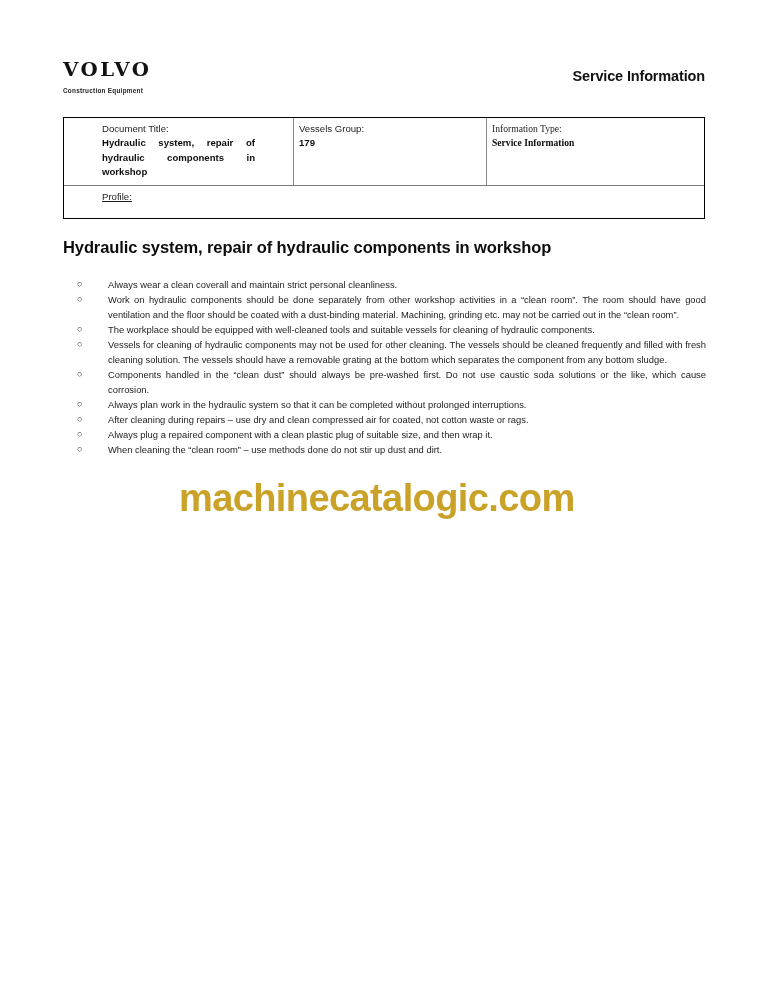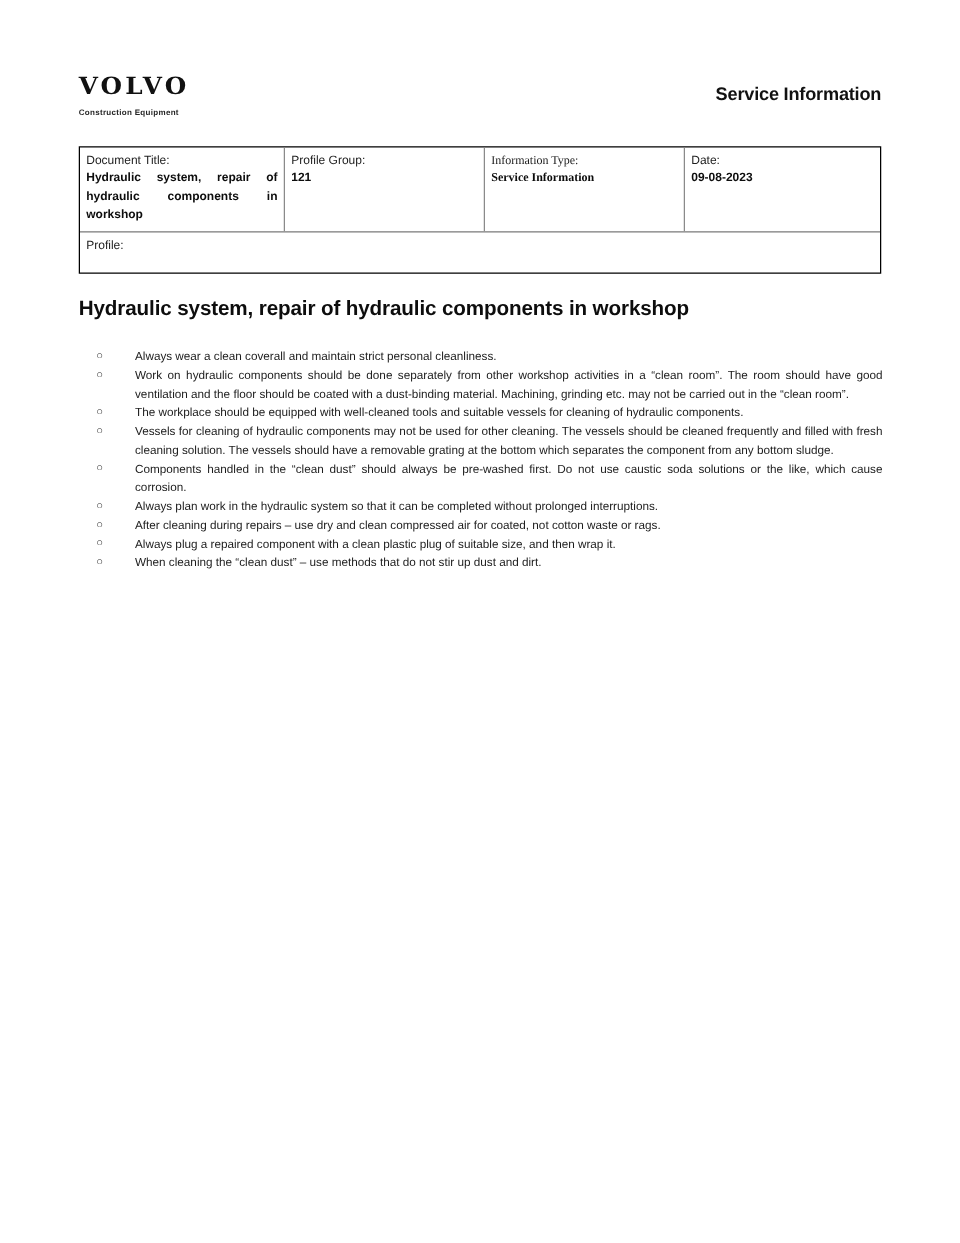--- a/index.html
+++ b/index.html
@@ -90,6 +90,7 @@
     box-sizing: border-box;
     padding: 4px 5px 5px 5px;
     position: relative;
+    margin-left: 33px;
   }
   .cell + .cell { border-left: 1.2px solid #8a8a8a; }
   .cell-title { width: 163px; }

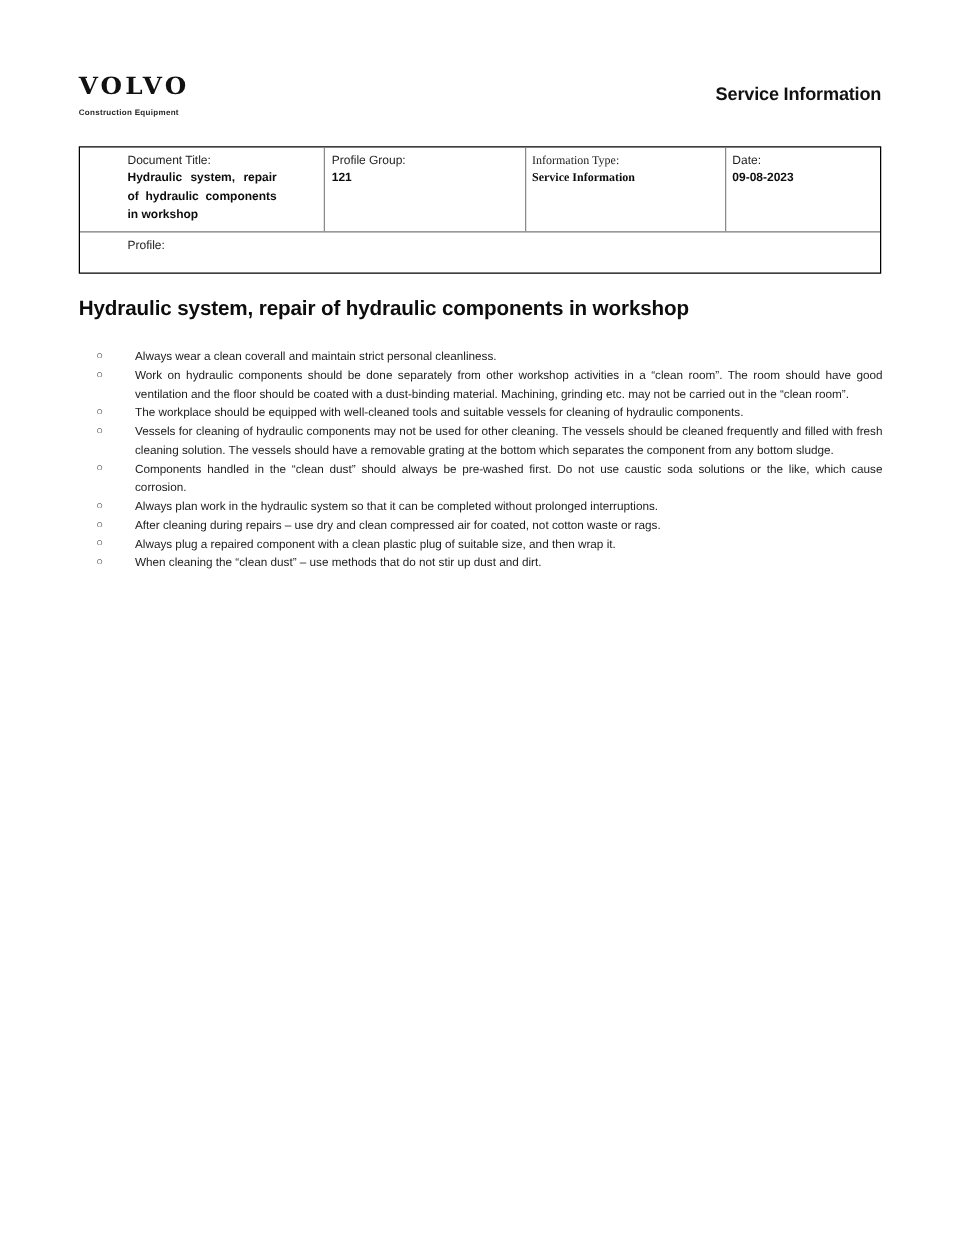--- a/index.html
+++ b/index.html
@@ -195,7 +195,7 @@
         <div class="cell-value just">Hydraulic system, repair of hydraulic components in workshop</div>
       </div>
       <div class="cell cell-fg">
-        <div class="cell-label">Profile Group:</div>
+        <div class="cell-label">Vessels Group:</div>
         <div class="cell-value">121</div>
       </div>
       <div class="cell cell-it">

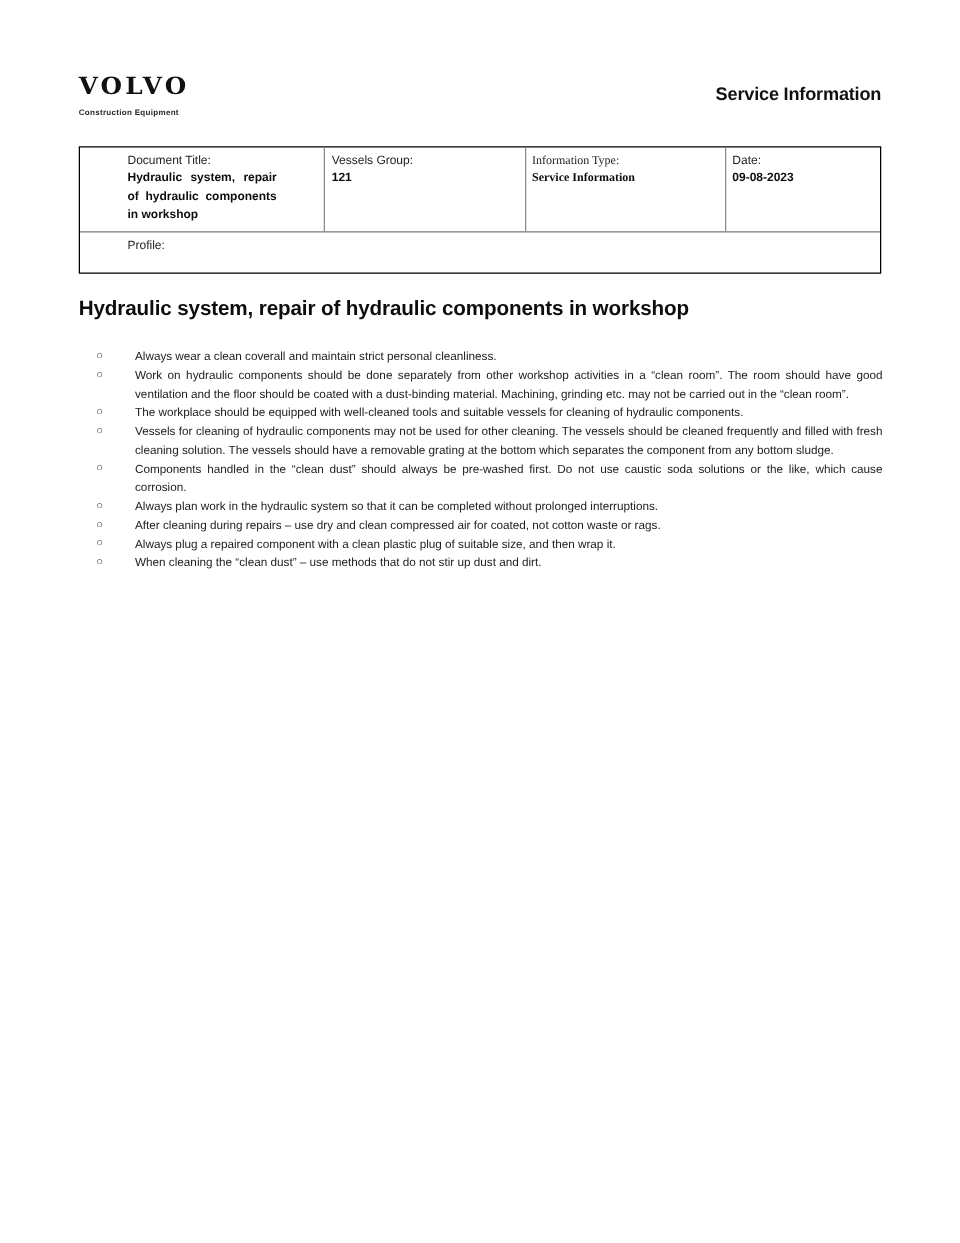--- a/index.html
+++ b/index.html
@@ -202,10 +202,6 @@
         <div class="cell-label">Information Type:</div>
         <div class="cell-value">Service Information</div>
       </div>
-      <div class="cell cell-date">
-        <div class="cell-label">Date:</div>
-        <div class="cell-value">09-08-2023</div>
-      </div>
     </div>
 
     <div class="info-row bottom">

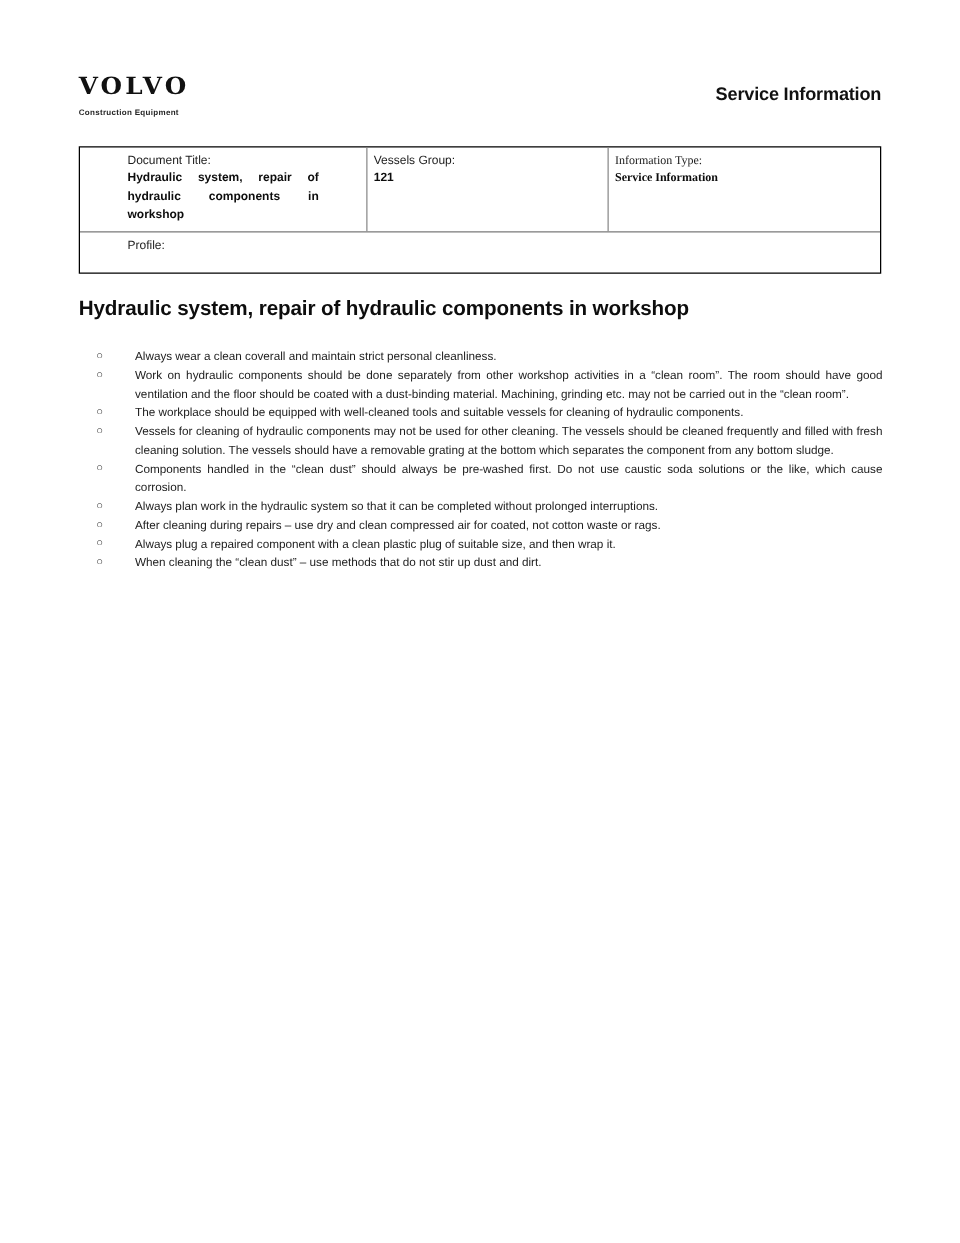--- a/index.html
+++ b/index.html
@@ -196,7 +196,7 @@
       </div>
       <div class="cell cell-fg">
         <div class="cell-label">Vessels Group:</div>
-        <div class="cell-value">121</div>
+        <div class="cell-value">179</div>
       </div>
       <div class="cell cell-it">
         <div class="cell-label">Information Type:</div>

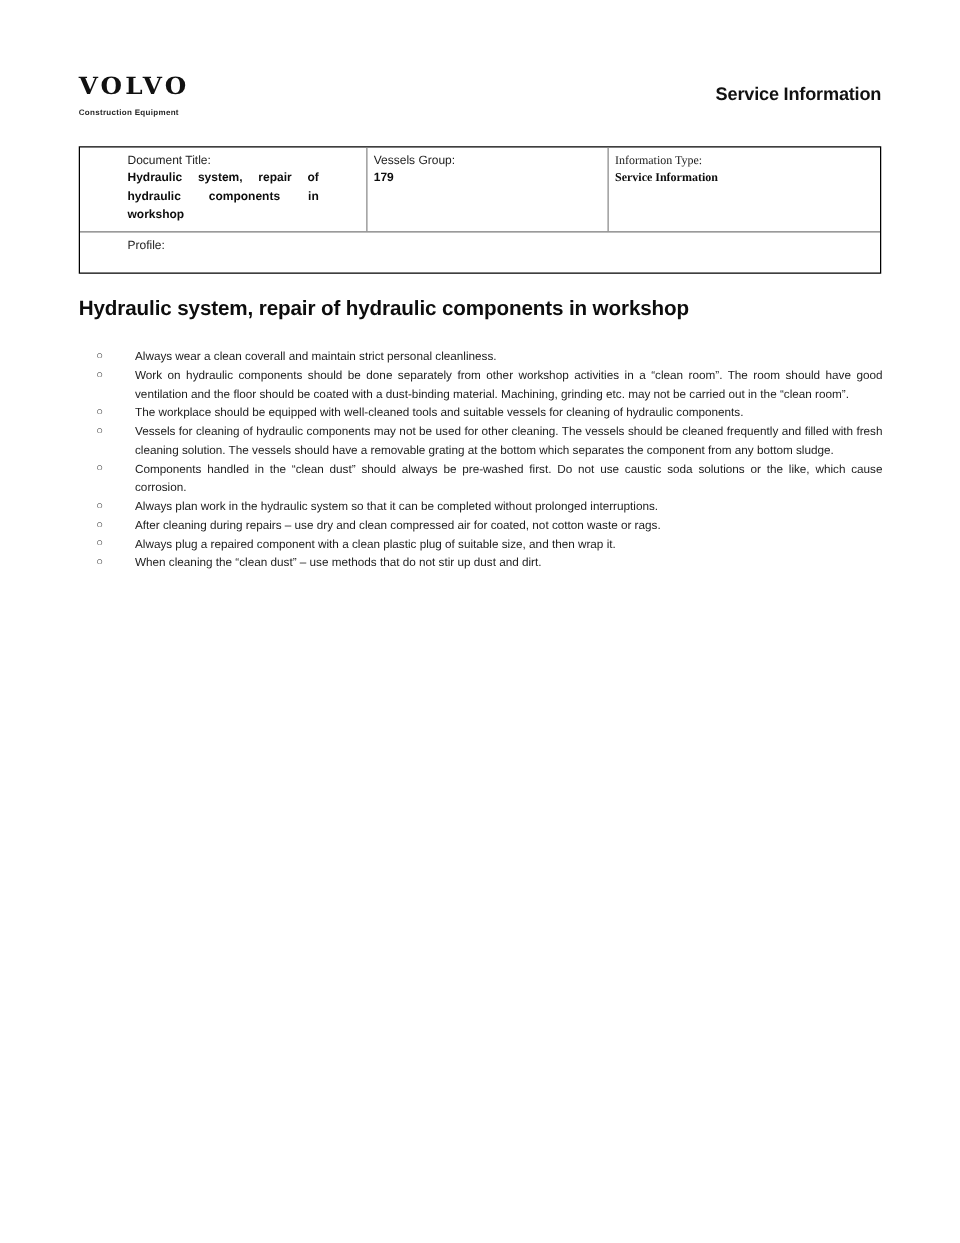--- a/index.html
+++ b/index.html
@@ -85,6 +85,7 @@
   .info-row.bottom {
     min-height: 33px;
     border-top: 1.4px solid #7a7a7a;
+    text-decoration: underline;
   }
   .cell {
     box-sizing: border-box;

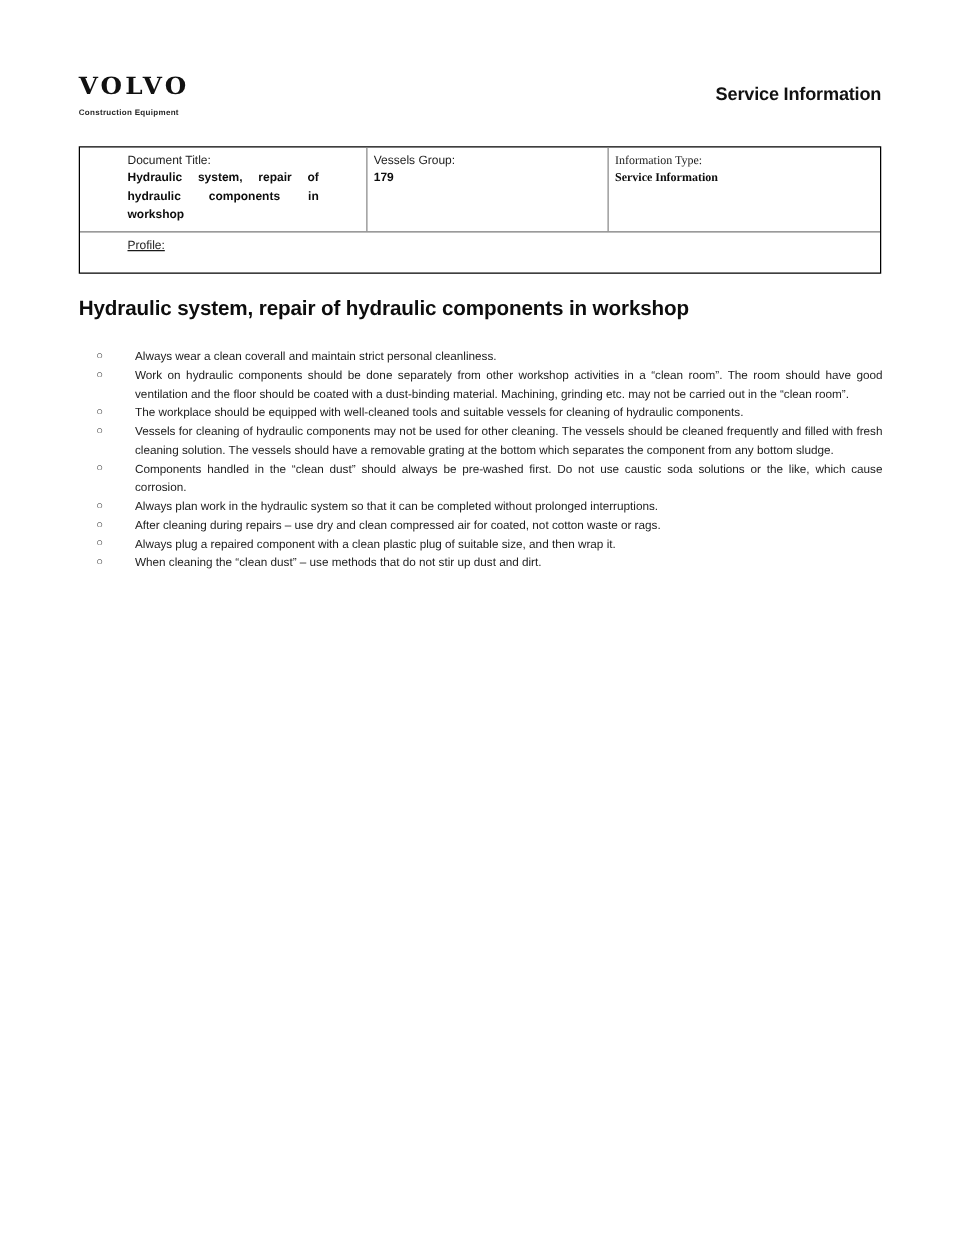--- a/index.html
+++ b/index.html
@@ -260,7 +260,7 @@
 
     <div class="bullet-item">
       <span class="marker">○</span>
-      <span class="btext">When cleaning the “clean dust” – use methods that do not stir up dust and dirt.</span>
+      <span class="btext">When cleaning the “clean room” – use methods done do not stir up dust and dirt.</span>
     </div>
 
   </div>

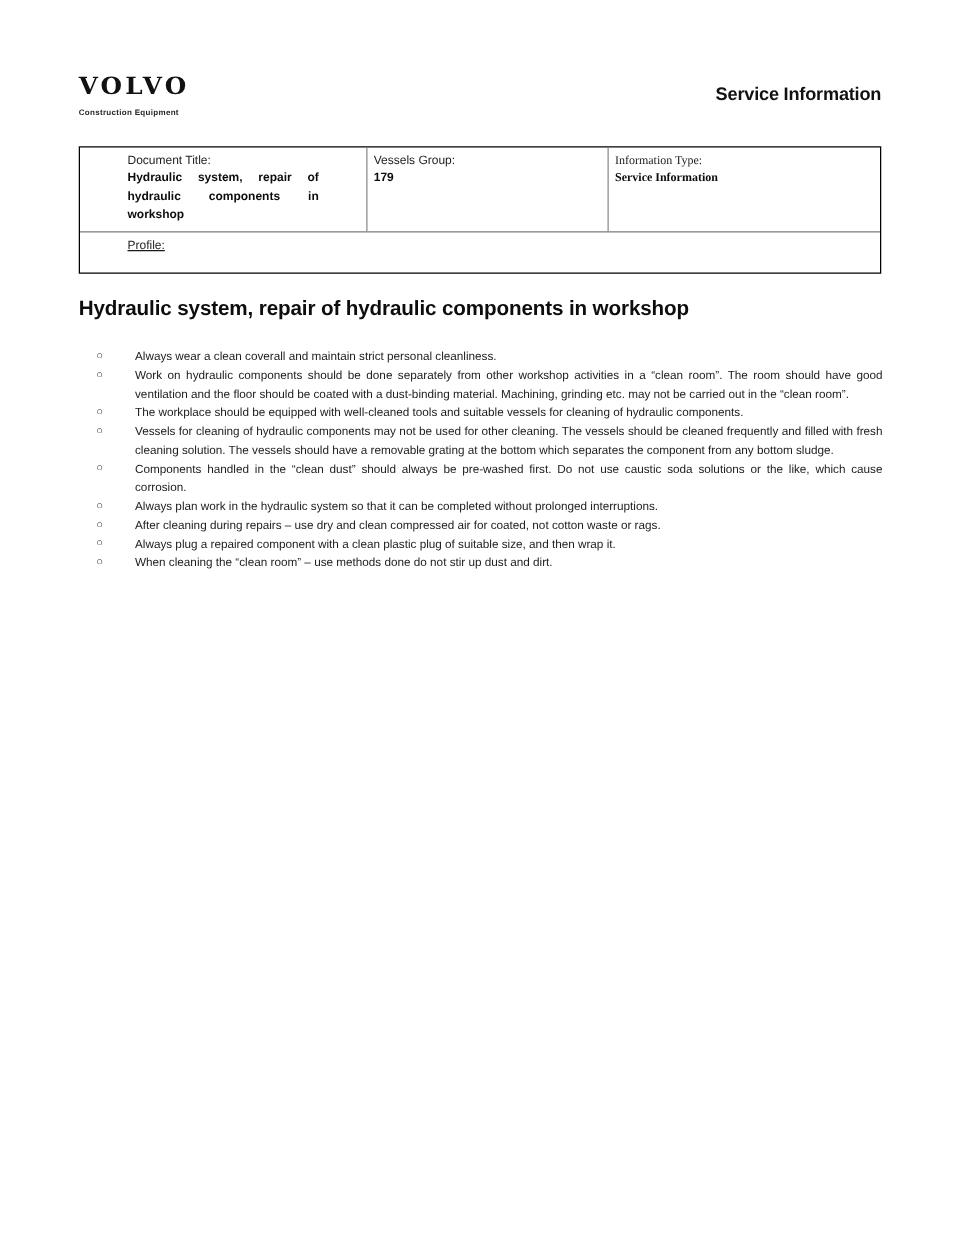--- a/index.html
+++ b/index.html
@@ -265,6 +265,7 @@
 
   </div>
 
+  <div class="watermark">machinecatalogic.com</div>
 
 </div>
 

